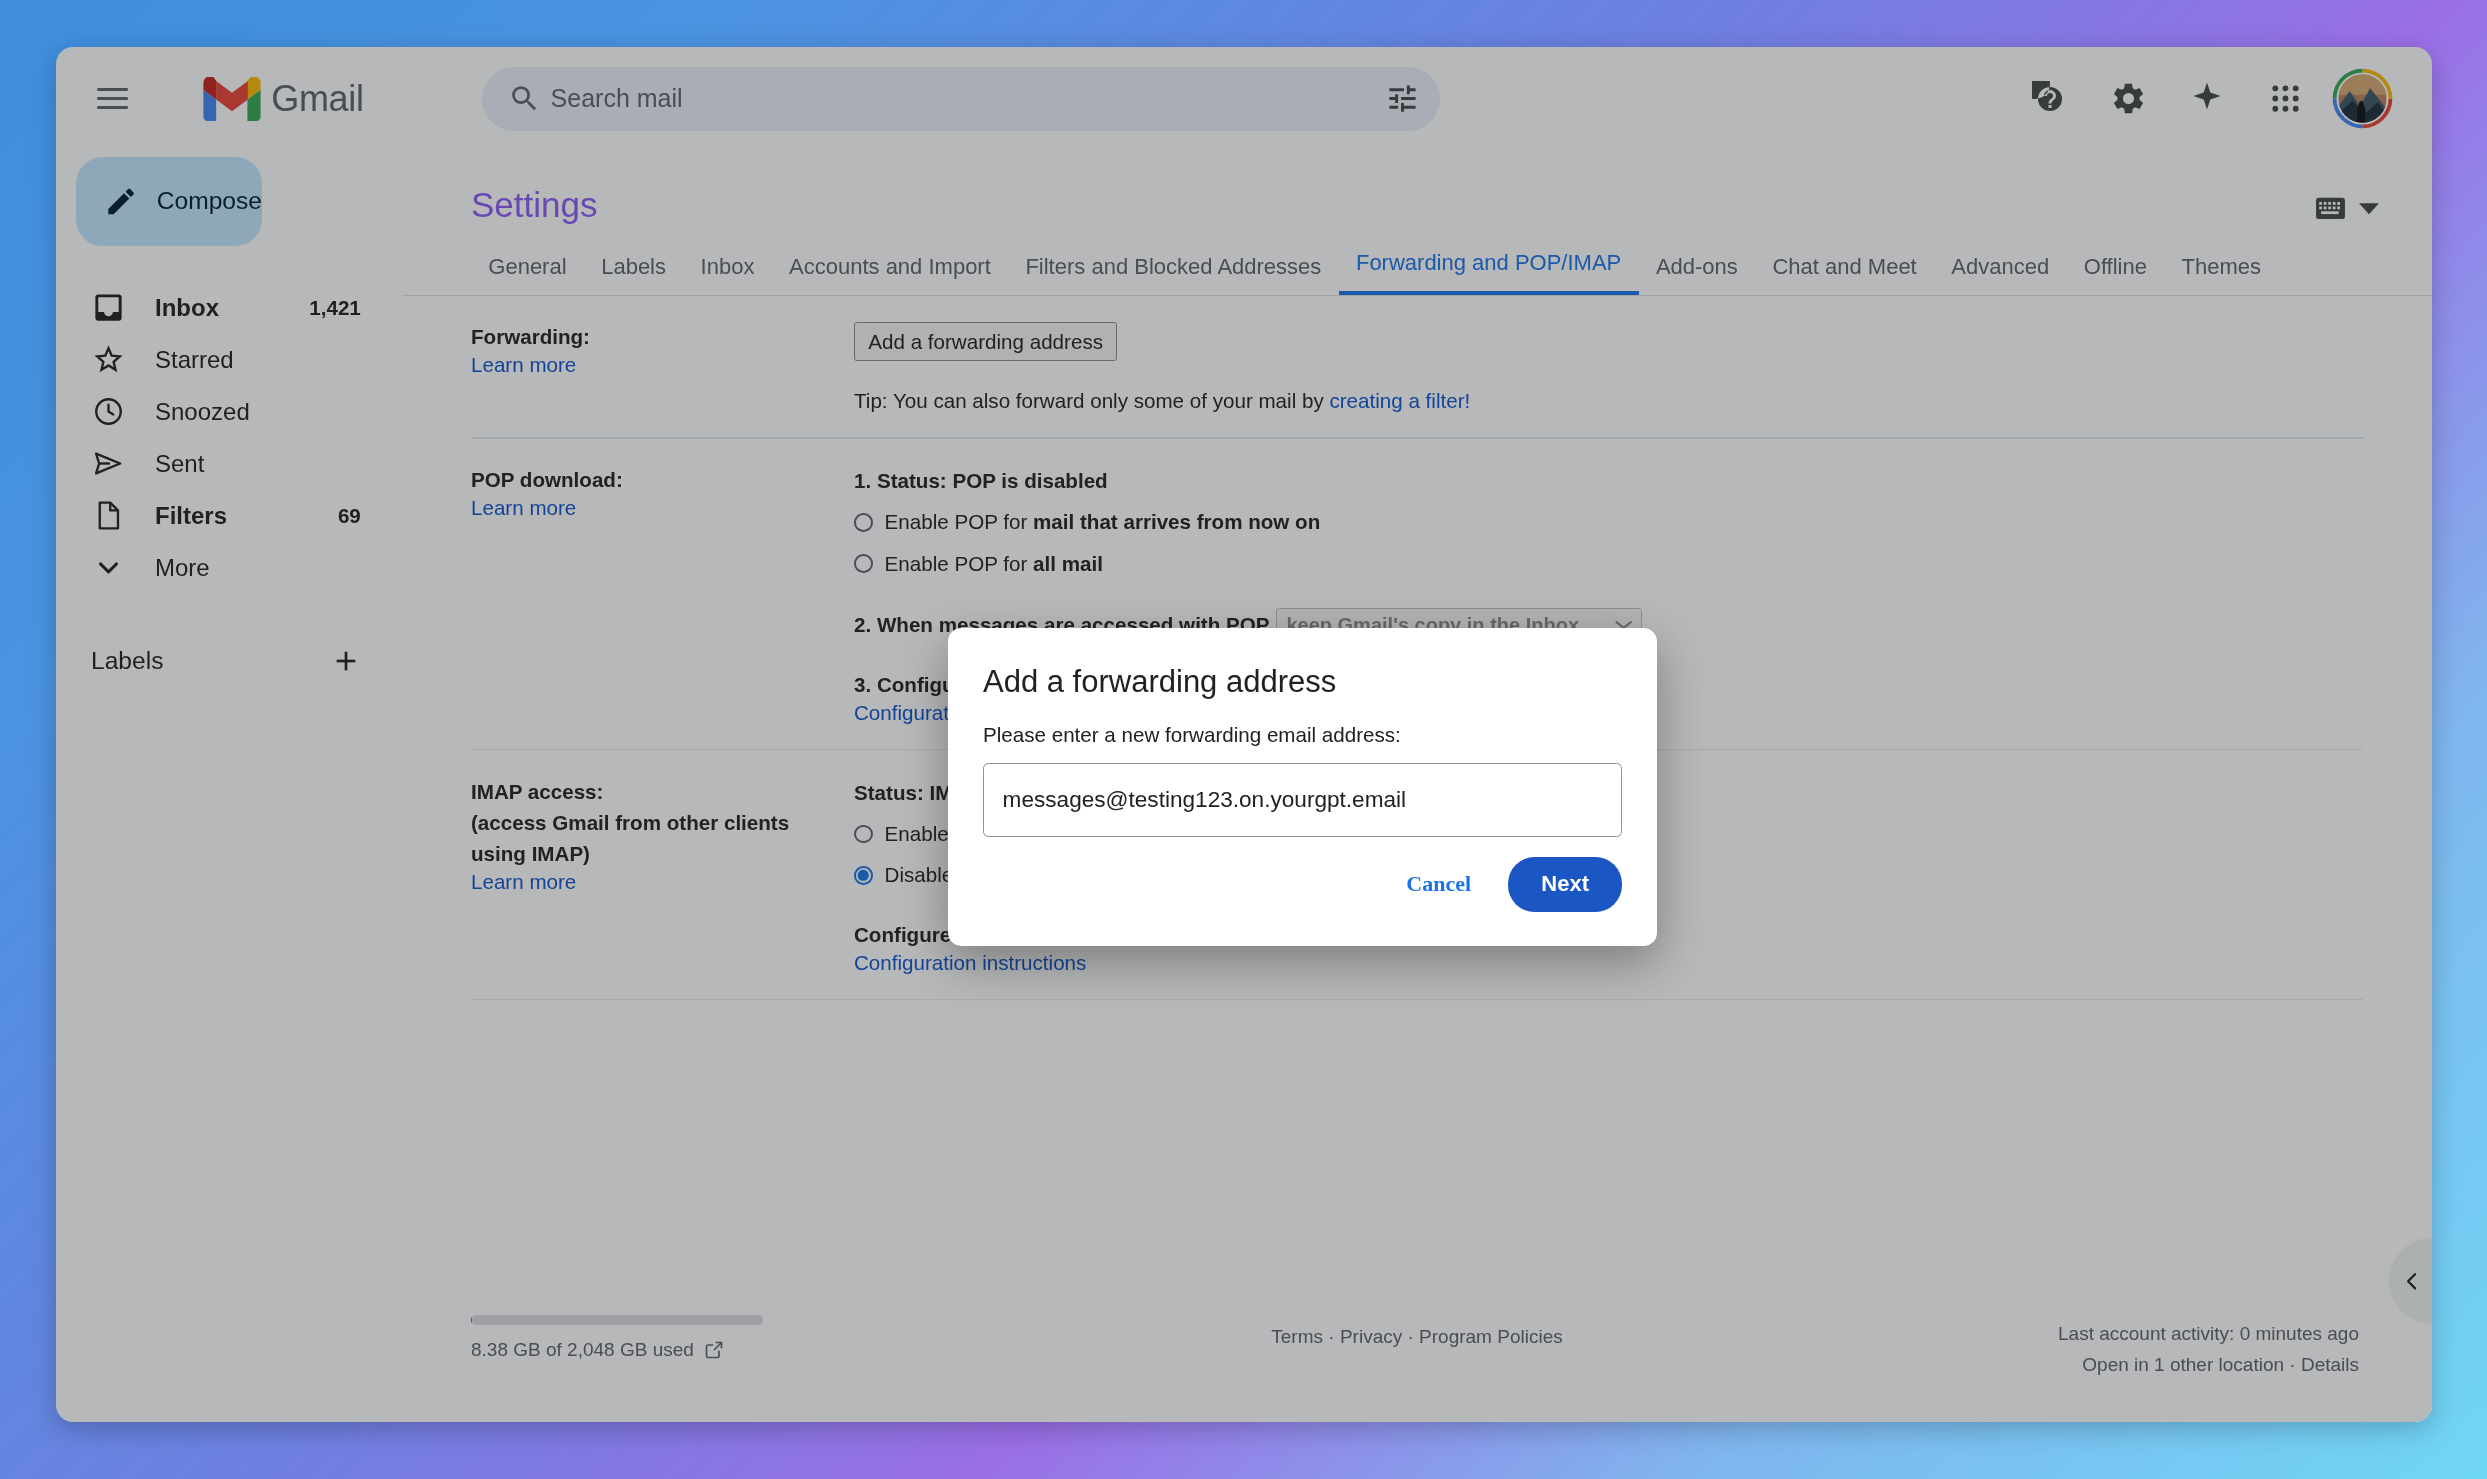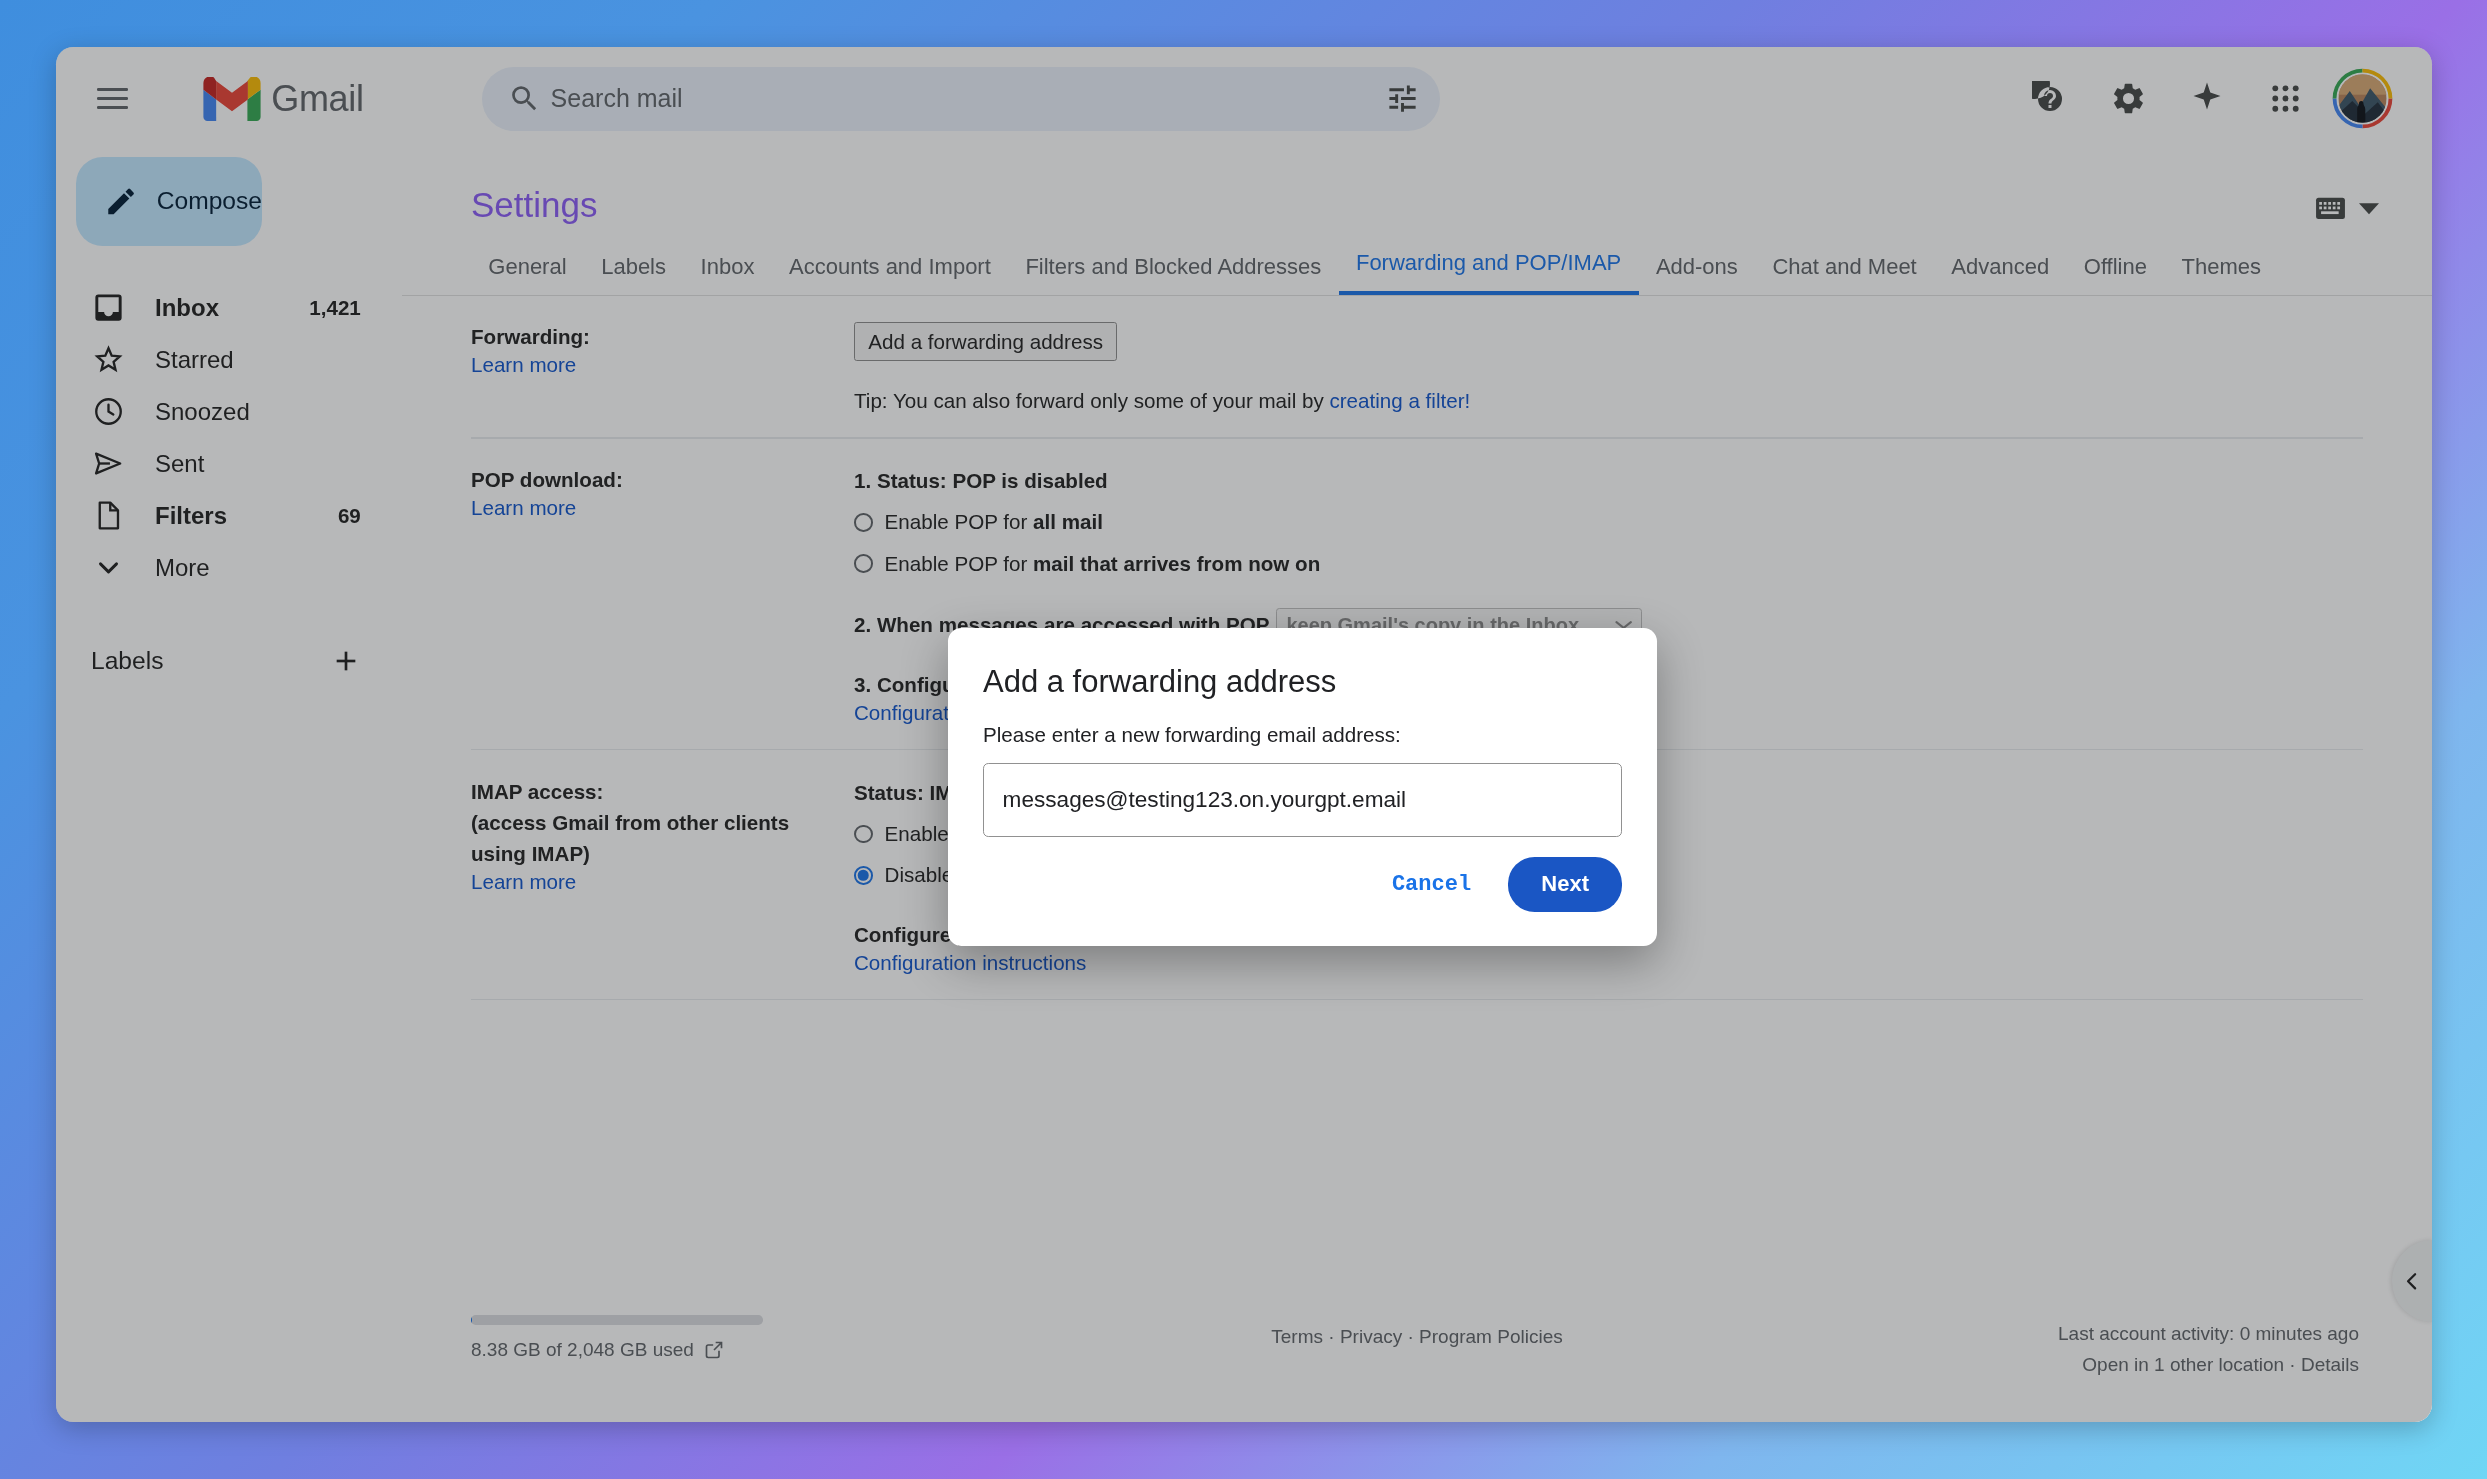--- a/index.html
+++ b/index.html
@@ -539,12 +539,12 @@
 
           <div class="radio-line">
             <span class="radio"></span>
-            <span class="line"><span>Enable POP for </span><span class="b">all mail</span></span>
+            <span class="line"><span>Enable POP for </span><span class="b">mail that arrives from now on</span></span>
           </div>
 
           <div class="radio-line">
             <span class="radio"></span>
-            <span class="line"><span>Enable POP for </span><span class="b">mail that arrives from now on</span></span>
+            <span class="line"><span>Enable POP for </span><span class="b">all mail</span></span>
           </div>
 
           <div class="line b" style="margin-top:28px;display:flex;align-items:center;">

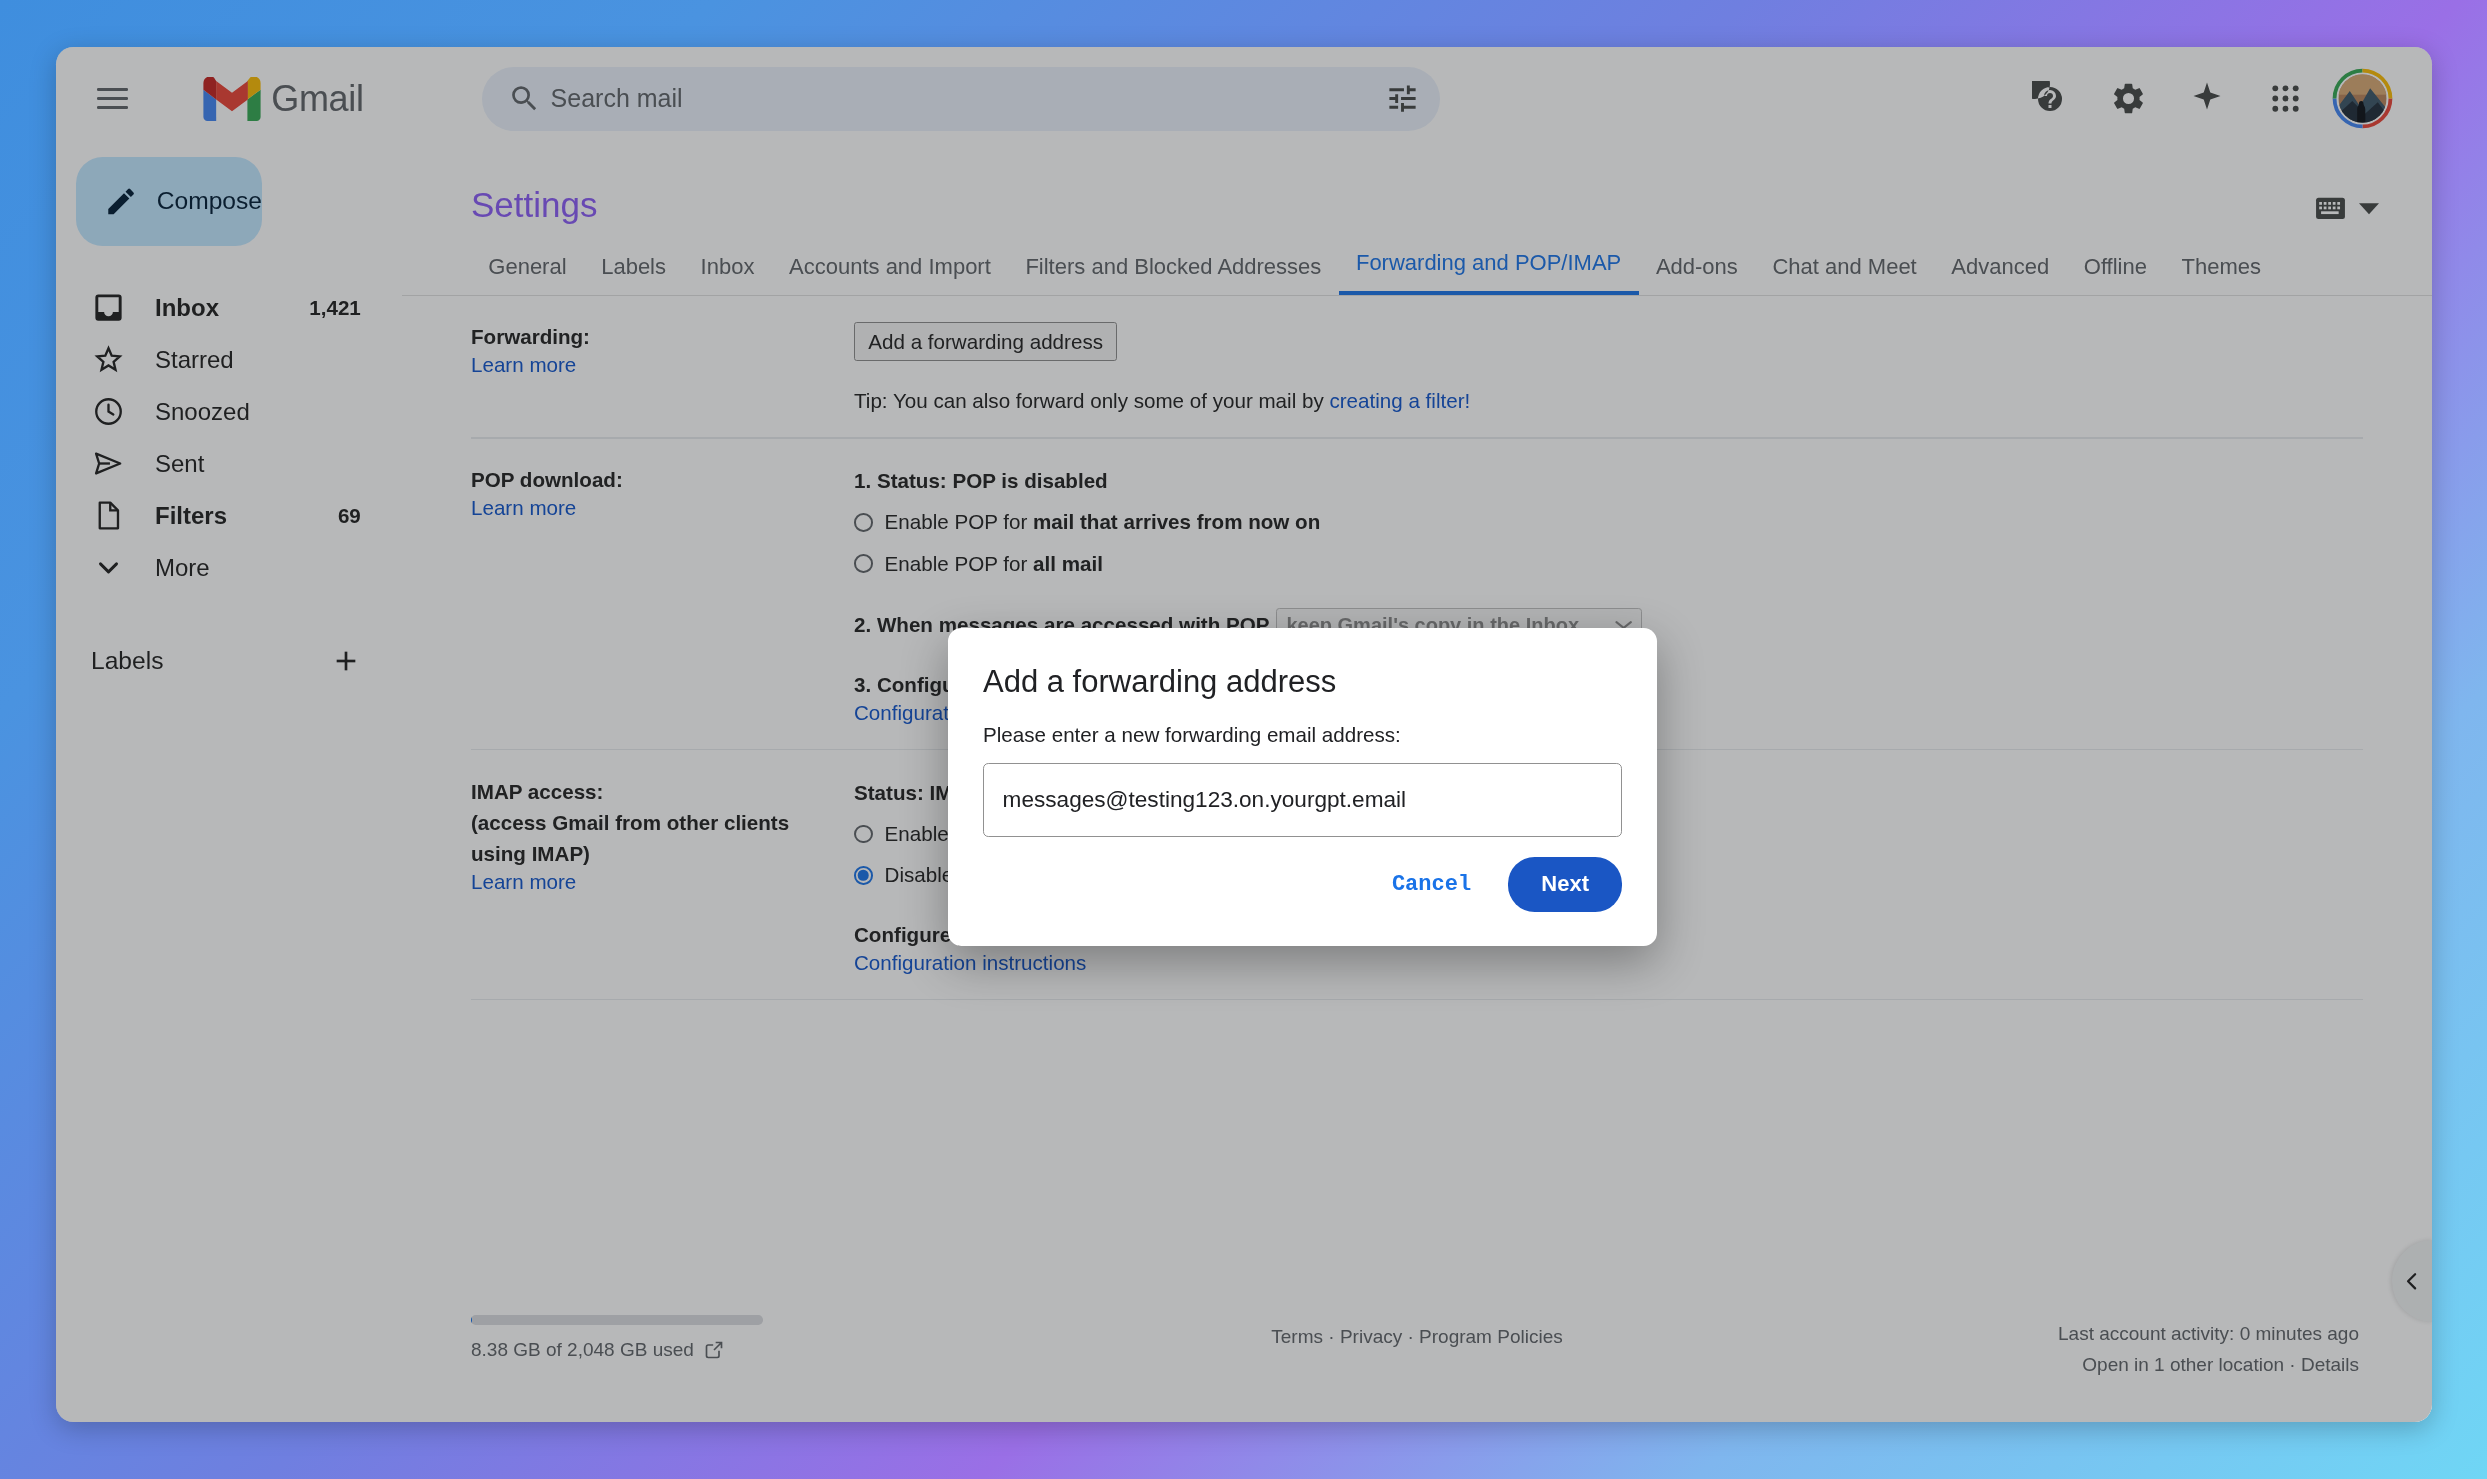--- a/index.html
+++ b/index.html
@@ -296,7 +296,7 @@
   }
   #cancel-btn {
     background: none; border: none;
-    font-family: Liberation Mono, monospace;
+    font-family: Liberation Serif, serif;
     font-size: 22px; font-weight: 700;
     color: #1a73e8; cursor: pointer;
     padding: 13.3px 18.6px; border-radius: 26.6px;

